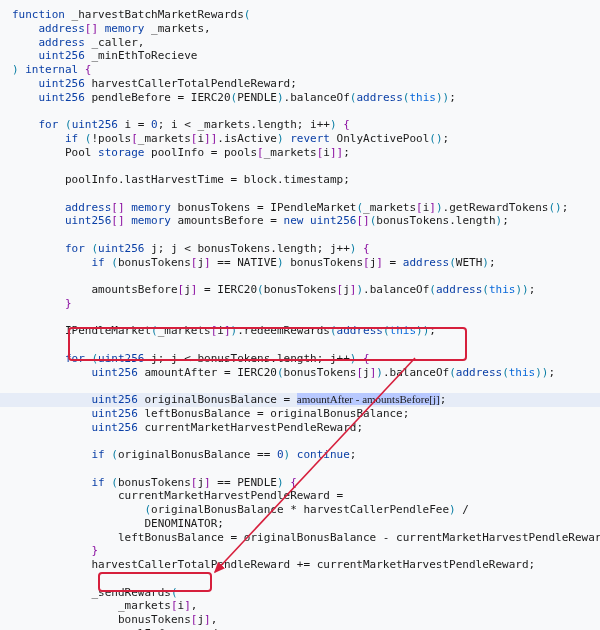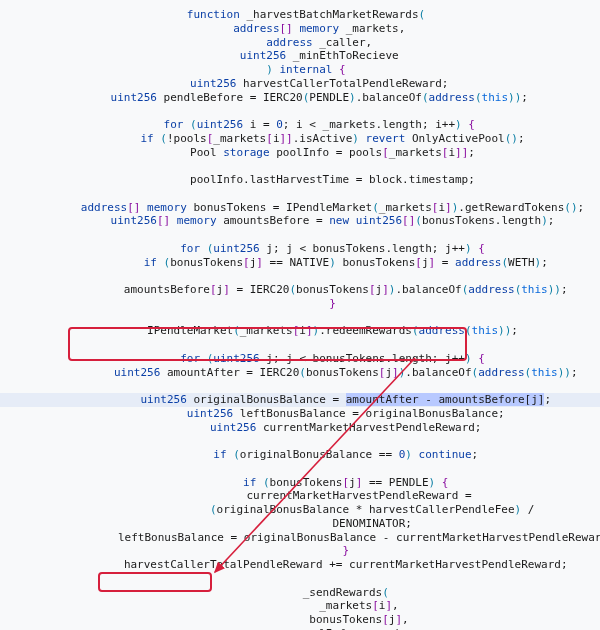--- a/index.html
+++ b/index.html
@@ -19,7 +19,7 @@
     white-space: pre;
     color: #1a1a1a;
   }
-  .line { display: block; min-height: 1.25em; text-align: center; }
+  .line { display: block; min-height: 1.25em; }
   .kw   { color: #0a3fa6; }
   .num  { color: #0a3fa6; }
   .th   { color: #0969da; margin-top: 36px; }     

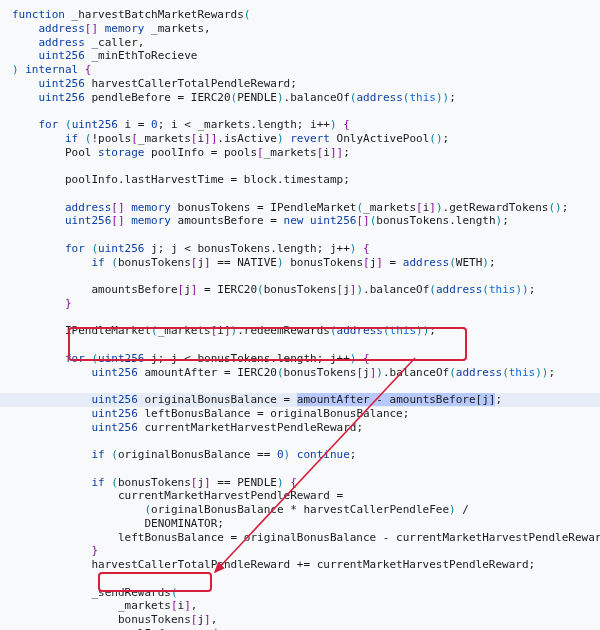--- a/index.html
+++ b/index.html
@@ -35,6 +35,7 @@
   }
   .sel {
     background: #b8c9ff;
+    font-family: Liberation Serif, serif;
   }
 
   

